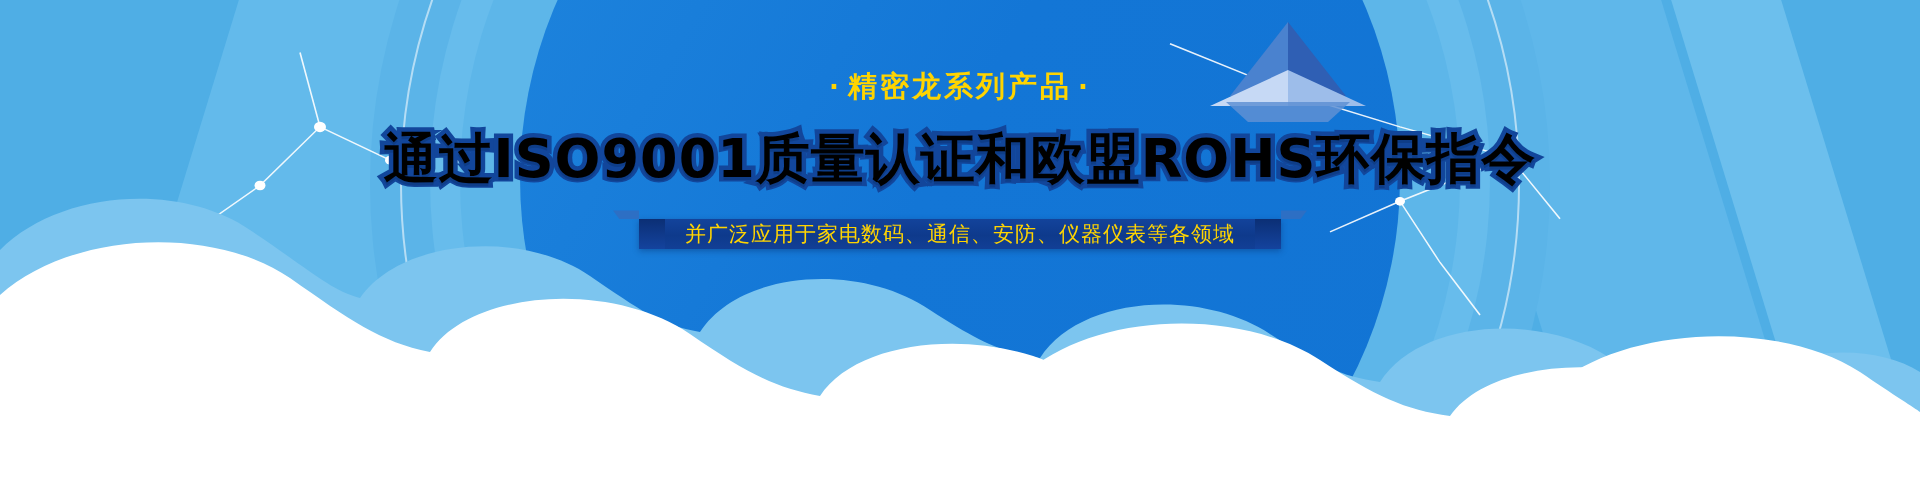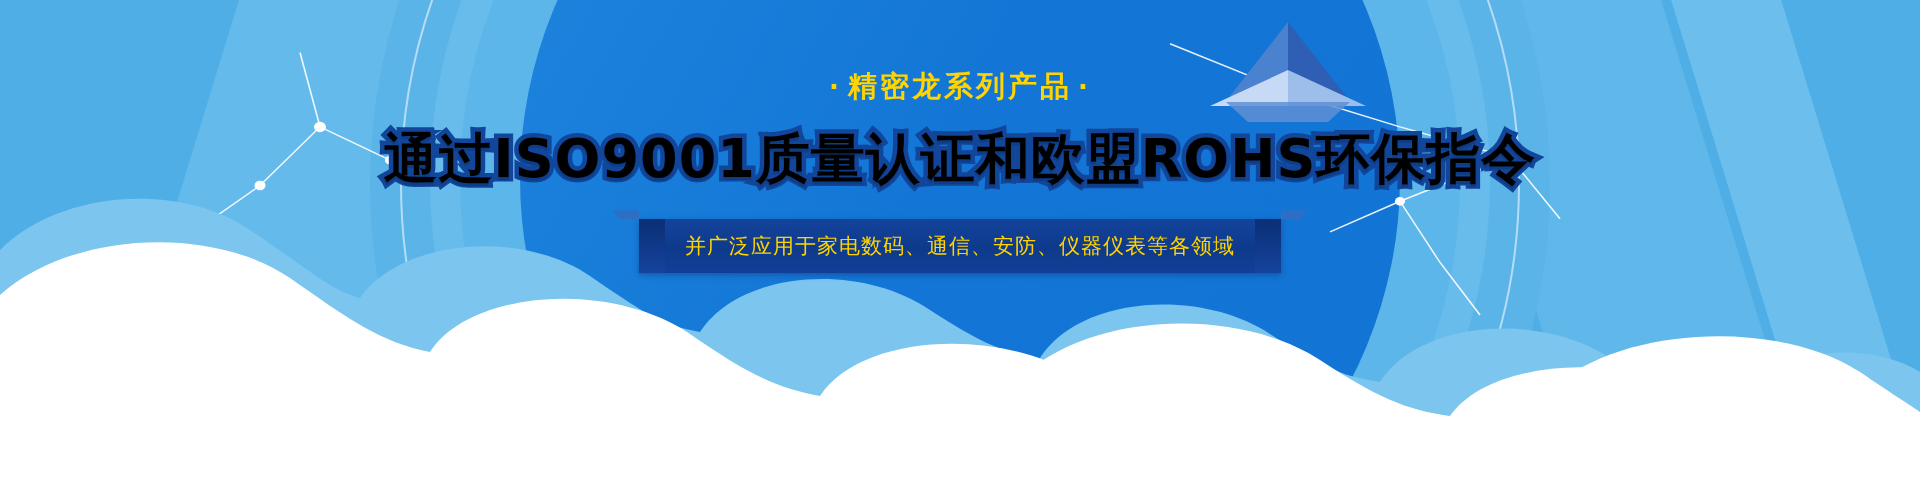--- a/index.html
+++ b/index.html
@@ -119,7 +119,7 @@
   .ribbon{
     position:relative;
     display:inline-block;
-    padding:13px 46px;
+    padding:1px 46px;
     background:linear-gradient(180deg,#13439b 0%,#0e3a8c 55%,#123f96 100%);
     color:#ffd400;
     font-size:21px;

